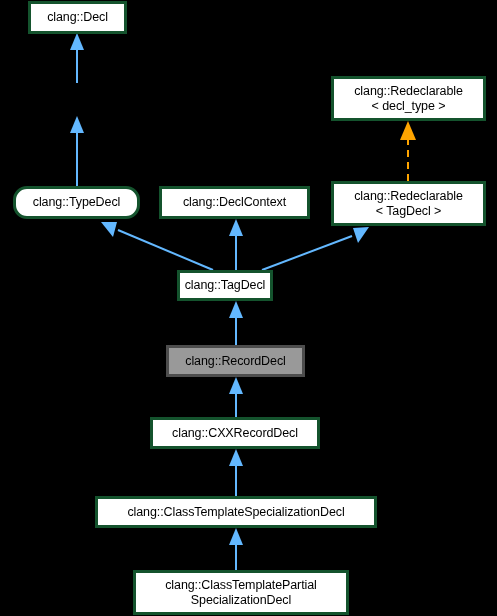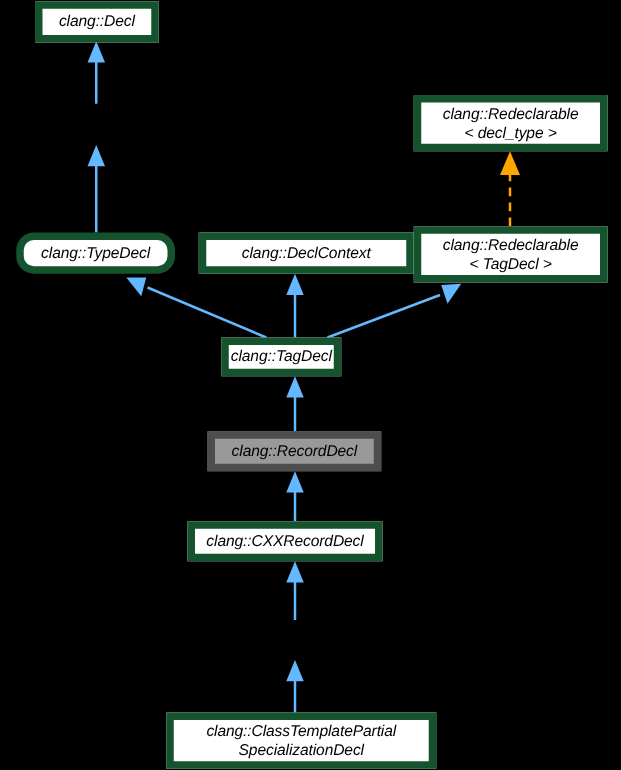--- a/index.html
+++ b/index.html
@@ -26,7 +26,7 @@
   .node {
     position: absolute;
     box-sizing: border-box;
-    border: 6px solid #14532d;
+    border: 3px solid #14532d;
     background: #ffffff;
     color: #000000;
     font-size: 12.5px;
@@ -39,7 +39,6 @@
     letter-spacing: -0.1px;
     z-index: 2;
     padding: 0 4px;
-    font-style: italic;
   }
   .node.highlight {
     background: #999999;

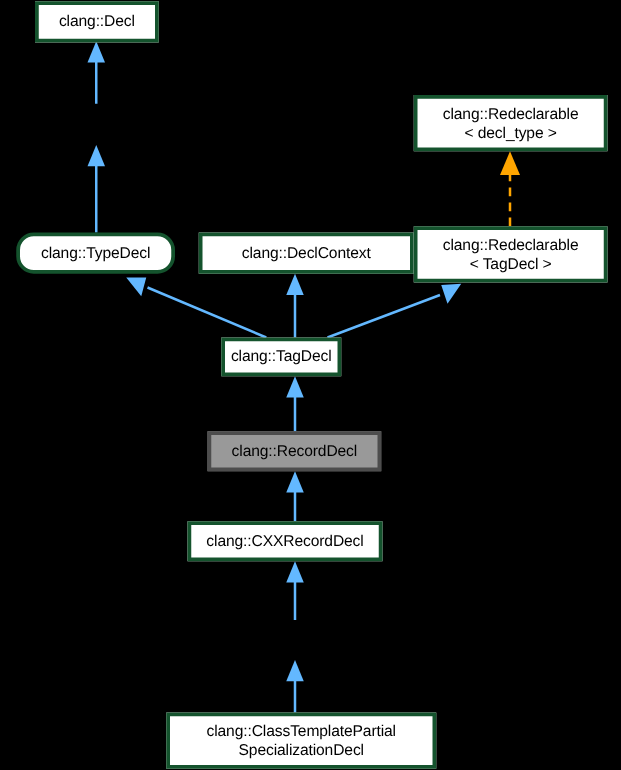--- a/index.html
+++ b/index.html
@@ -108,7 +108,7 @@
   <div class="node" style="left: 331px; top: 76px; width: 155px; height: 45px;">clang::Redeclarable
 &lt; decl_type &gt;</div>
   <div class="node" style="left: 13px; top: 186px; width: 127px; height: 33px; border-radius: 14px;">clang::TypeDecl</div>
-  <div class="node" style="left: 159px; top: 186px; width: 172px; height: 33px;">clang::DeclContext</div>
+  <div class="node" style="left: 159px; top: 186px; width: 151px; height: 33px;">clang::DeclContext</div>
   <div class="node" style="left: 331px; top: 181px; width: 155px; height: 45px;">clang::Redeclarable
 &lt; TagDecl &gt;</div>
   <div class="node" style="left: 177px; top: 270px; width: 96px; height: 31px;">clang::TagDecl</div>

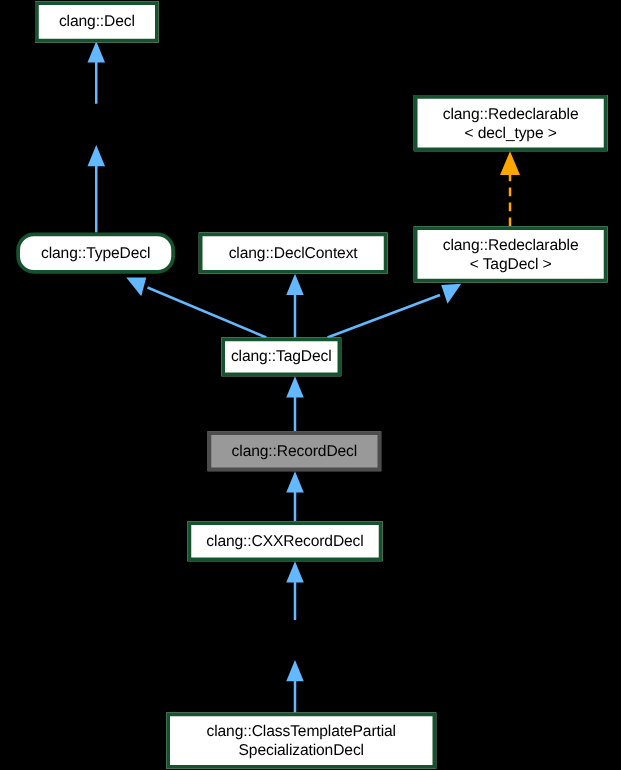--- a/index.html
+++ b/index.html
@@ -113,7 +113,7 @@
 &lt; TagDecl &gt;</div>
   <div class="node" style="left: 177px; top: 270px; width: 96px; height: 31px;">clang::TagDecl</div>
   <div class="node highlight" style="left: 166px; top: 345px; width: 139px; height: 32px;">clang::RecordDecl</div>
-  <div class="node" style="left: 150px; top: 417px; width: 156px; height: 32px;">clang::CXXRecordDecl</div>
+  <div class="node" style="left: 150px; top: 417px; width: 170px; height: 32px;">clang::CXXRecordDecl</div>
   <div class="node" style="left: 133px; top: 570px; width: 216px; height: 45px;">clang::ClassTemplatePartial
 SpecializationDecl</div>
 

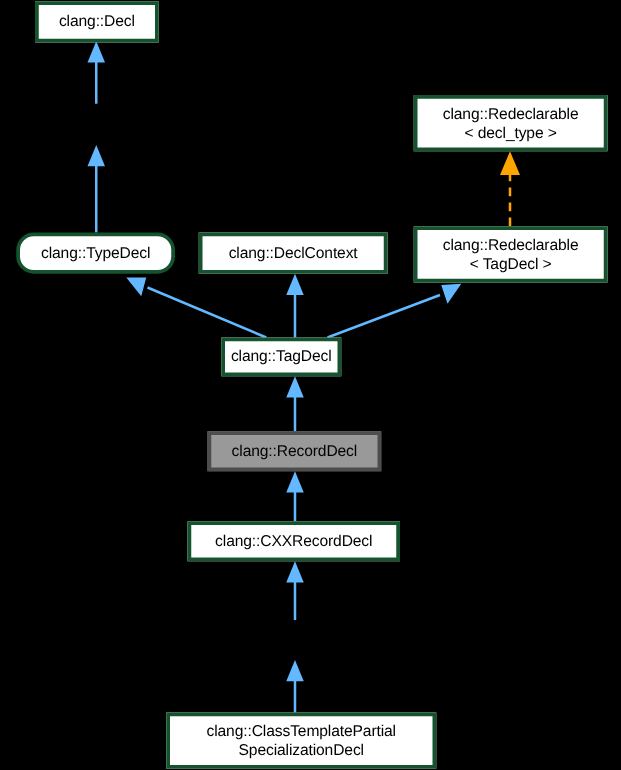--- a/index.html
+++ b/index.html
@@ -114,6 +114,7 @@
   <div class="node" style="left: 177px; top: 270px; width: 96px; height: 31px;">clang::TagDecl</div>
   <div class="node highlight" style="left: 166px; top: 345px; width: 139px; height: 32px;">clang::RecordDecl</div>
   <div class="node" style="left: 150px; top: 417px; width: 170px; height: 32px;">clang::CXXRecordDecl</div>
+  <div class="node" style="left: 95px; top: 496px; width: 282px; height: 32px;">clang::ClassTemplateSpecializationDecl</div>
   <div class="node" style="left: 133px; top: 570px; width: 216px; height: 45px;">clang::ClassTemplatePartial
 SpecializationDecl</div>
 

